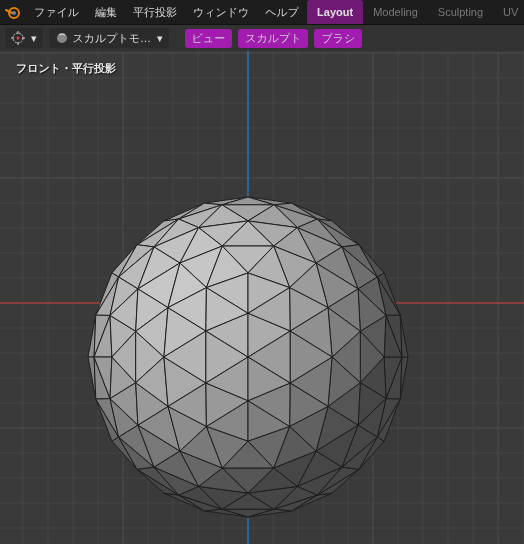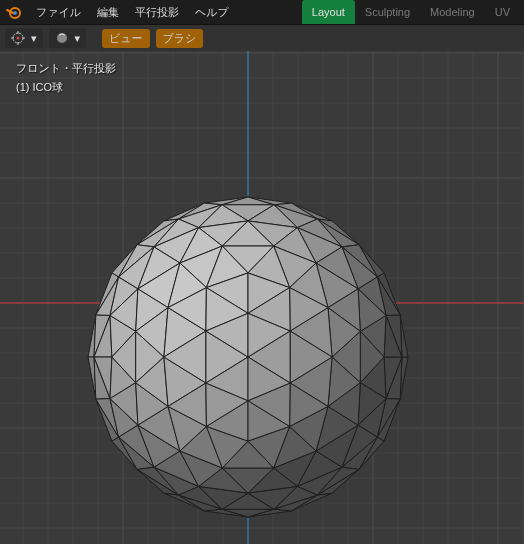--- a/index.html
+++ b/index.html
@@ -41,6 +41,7 @@
   <div class="menu-item">ファイル</div>
   <div class="menu-item">編集</div>
   <div class="menu-item">平行投影</div>
+  <div class="menu-item">ウィンドウ</div>
   <div class="menu-item">ヘルプ</div>
   <div class="workspace-tabs">
     <div class="ws-tab active">Layout</div>

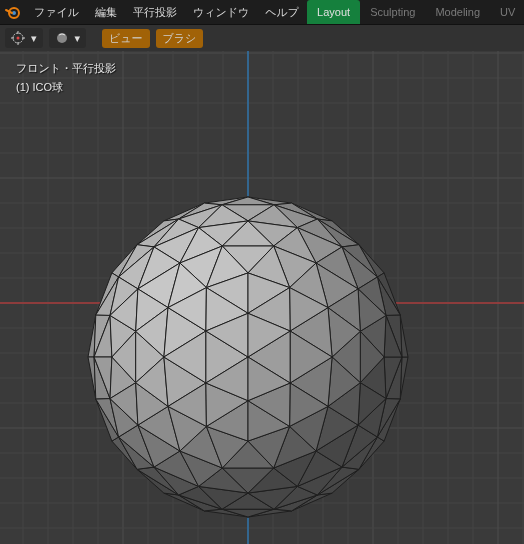--- a/index.html
+++ b/index.html
@@ -9,7 +9,7 @@
   .menu-item { color: #d8d8d8; font-size: 11px; padding: 3px 8px; cursor: pointer; white-space: nowrap; }
   .workspace-tabs { margin-left: auto; display: flex; height: 100%; }
   .ws-tab { font-size: 11px; padding: 5px 10px 3px 10px; color: #7a7a7a; cursor: pointer; border-top: 1px solid transparent; }
-  .ws-tab.active { background: #15803d; color: #e0e0e0; border-radius: 3px 3px 0 0; }
+  .ws-tab.active { background: #701a75; color: #e0e0e0; border-radius: 3px 3px 0 0; font-weight: bold; }
   .toolbar { height: 26px; background: #323232; display: flex; align-items: center; padding: 3px 5px; gap: 6px; }
   .tool-group { display: flex; align-items: center; background: #2b2b2b; border-radius: 3px; height: 20px; padding: 0 6px; gap: 4px; cursor: pointer; }
   .tool-group span { color: #ddd; font-size: 11px; white-space: nowrap; }

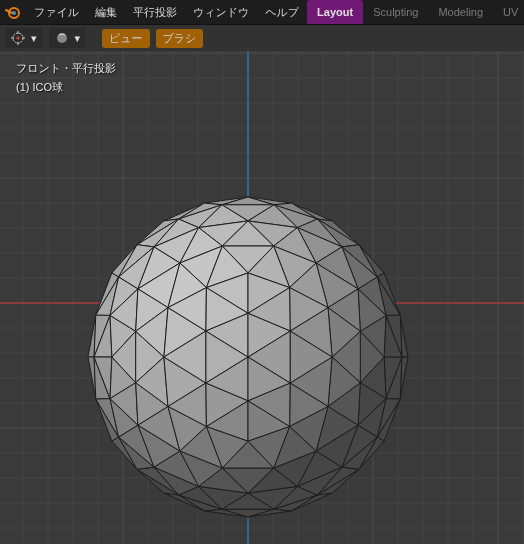--- a/index.html
+++ b/index.html
@@ -45,8 +45,8 @@
   <div class="menu-item">ヘルプ</div>
   <div class="workspace-tabs">
     <div class="ws-tab active">Layout</div>
+    <div class="ws-tab">Modeling</div>
     <div class="ws-tab">Sculpting</div>
-    <div class="ws-tab">Modeling</div>
     <div class="ws-tab">UV</div>
   </div>
 </div>

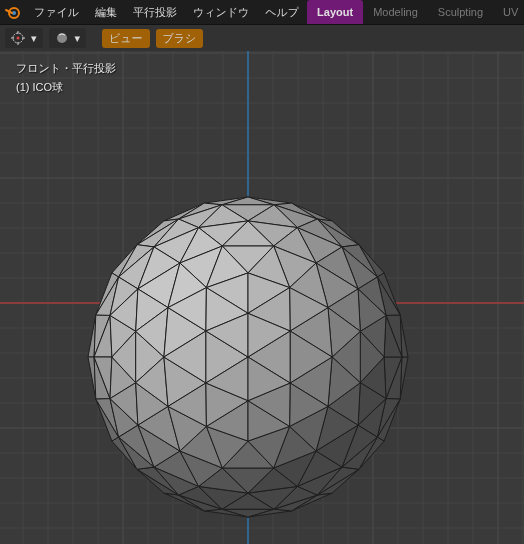--- a/index.html
+++ b/index.html
@@ -68,6 +68,7 @@
         <circle cx="7" cy="7" r="5" fill="#888"></circle>
         <path d="M4 4 Q7 2 10 4" stroke="#ddd" fill="none"></path>
       </svg>
+    <span>スカルプトモ…</span>
     <span class="mode-chev">▾</span>
   </div>
   <div class="tgap"></div>

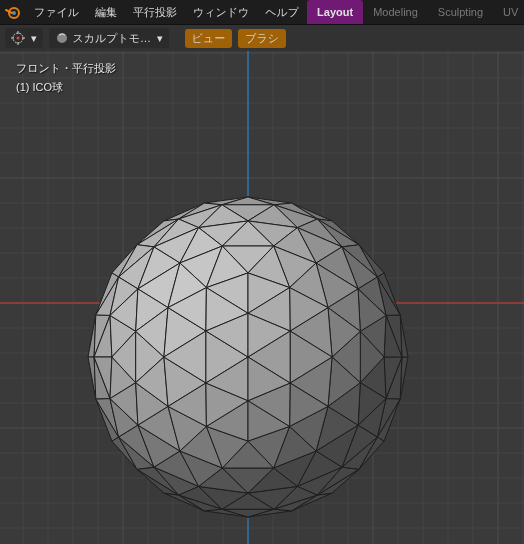--- a/index.html
+++ b/index.html
@@ -15,7 +15,7 @@
   .tool-group span { color: #ddd; font-size: 11px; white-space: nowrap; }
   .mode-chev { color: #aaa; font-size: 8px; margin-left: 2px; }
   .tgap { width: 4px; }
-  .hdr-label { color: #d0d0d0; font-size: 11px; padding: 2px 7px; background: #a16207; border-radius: 3px; cursor: pointer; white-space: nowrap; }
+  .hdr-label { color: #d0d0d0; font-size: 11px; padding: 2px 7px; background: #a21caf; border-radius: 3px; cursor: pointer; white-space: nowrap; }
   .viewport { position: absolute; top: 51px; left: 0; right: 0; bottom: 0; background: #3a3a3a; overflow: hidden; }
   .grid { position: absolute; inset: 0; }
   .grid line.minor { stroke: #444; stroke-width: 1; }

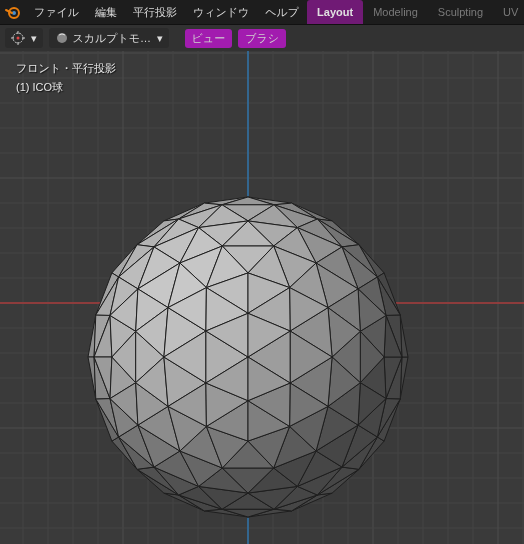--- a/index.html
+++ b/index.html
@@ -73,6 +73,7 @@
   </div>
   <div class="tgap"></div>
   <div class="hdr-label">ビュー</div>
+  <div class="hdr-label">スカルプト</div>
   <div class="hdr-label">ブラシ</div>
 </div>
 

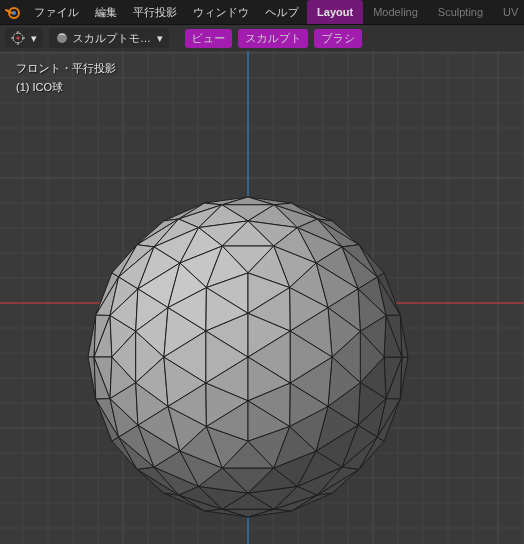--- a/index.html
+++ b/index.html
@@ -16,7 +16,7 @@
   .mode-chev { color: #aaa; font-size: 8px; margin-left: 2px; }
   .tgap { width: 4px; }
   .hdr-label { color: #d0d0d0; font-size: 11px; padding: 2px 7px; background: #a21caf; border-radius: 3px; cursor: pointer; white-space: nowrap; }
-  .viewport { position: absolute; top: 51px; left: 0; right: 0; bottom: 0; background: #3a3a3a; overflow: hidden; }
+  .viewport { position: absolute; top: 51px; left: 0; right: 0; bottom: 0; background: #3a3a3a; overflow: hidden; font-weight: bold; }
   .grid { position: absolute; inset: 0; }
   .grid line.minor { stroke: #444; stroke-width: 1; }
   .grid line.major { stroke: #4c4c4c; stroke-width: 1; }

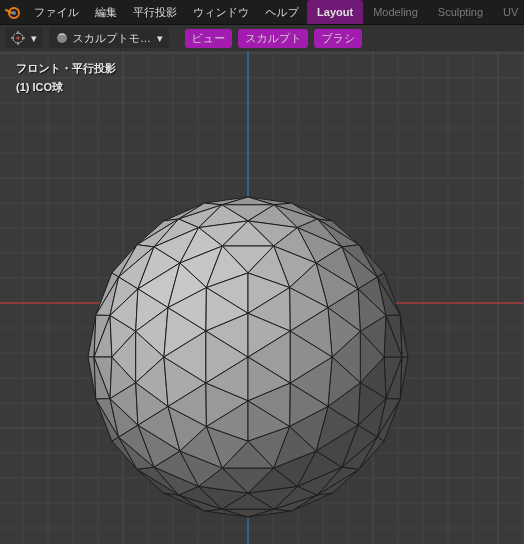--- a/index.html
+++ b/index.html
@@ -136,7 +136,6 @@
   </svg>
   <div class="overlay-text">
     <div>フロント・平行投影</div>
-    <div class="obj">(1) ICO球</div>
   </div>
 
   <svg class="sphere" width="332" height="332" viewBox="-166 -166 332 332">

